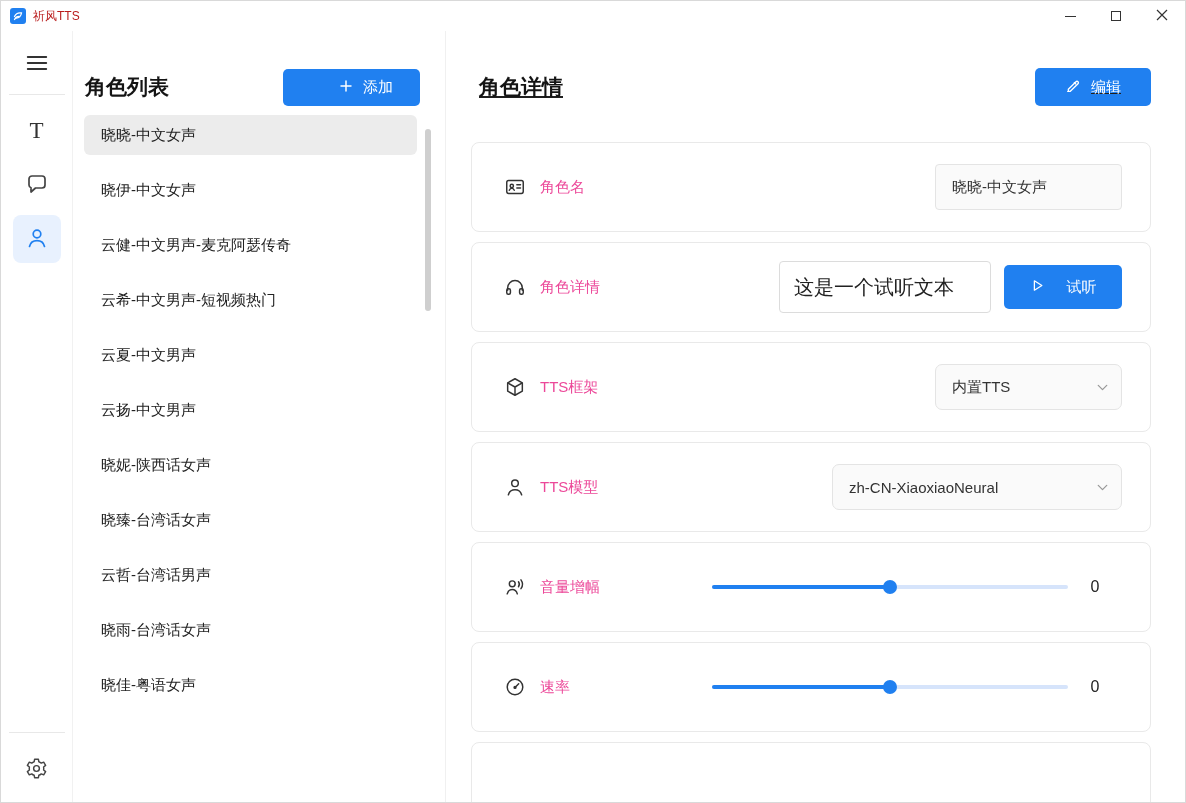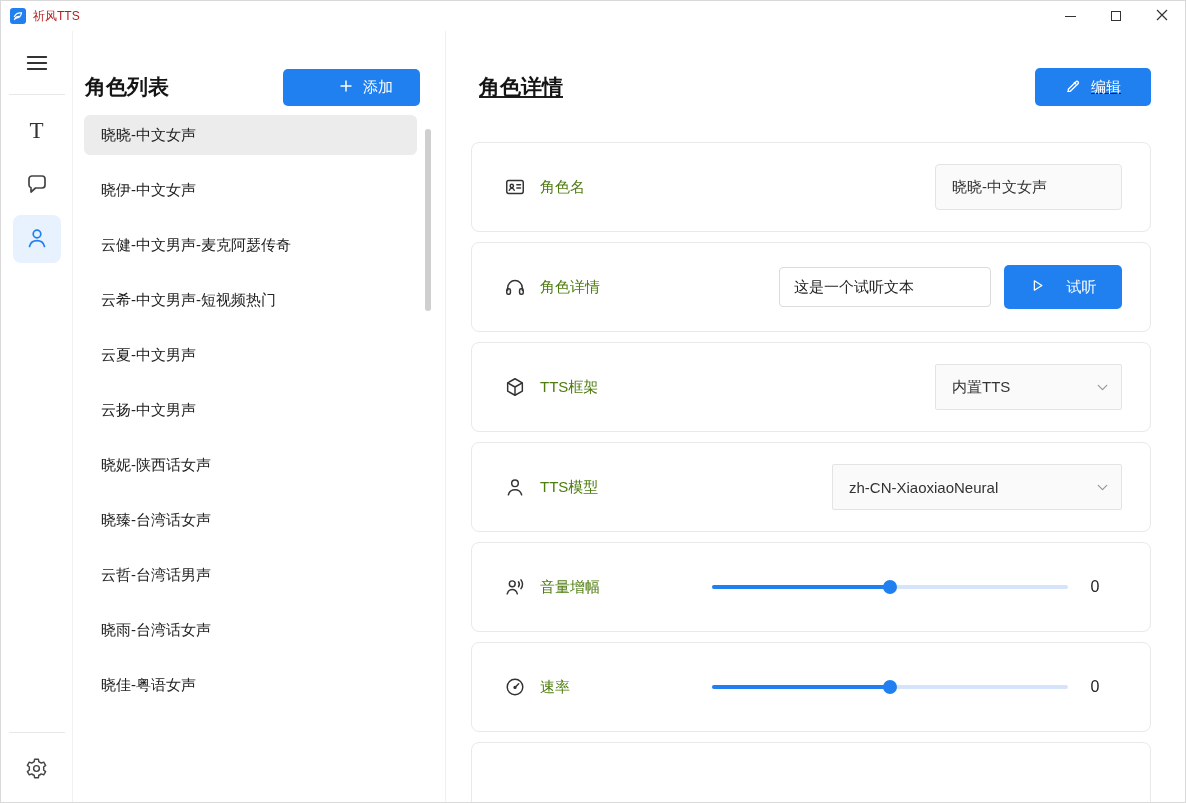--- a/index.html
+++ b/index.html
@@ -53,7 +53,7 @@
   .card { height:90px; margin-bottom:10px; border:1px solid #e9e9e9; border-radius:8px; background:#fff; display:flex; align-items:center; padding:0 28px 0 32px; }
   .card-icon { width:22px; height:22px; flex:none; }
   .card-icon svg { width:22px; height:22px; }
-  .card-label { font-size:15px; color:#4d7c0f; margin-left:14px; }
+  .card-label { font-size:15px; color:#ec4899; margin-left:14px; }
   .card-right { margin-left:auto; display:flex; align-items:center; }
 
   .value-box { width:187px; height:46px; background:#fafafa; border:1px solid #e4e4e4; border-radius:4px; display:flex; align-items:center; padding:0 16px; font-size:15px; color:#333; }

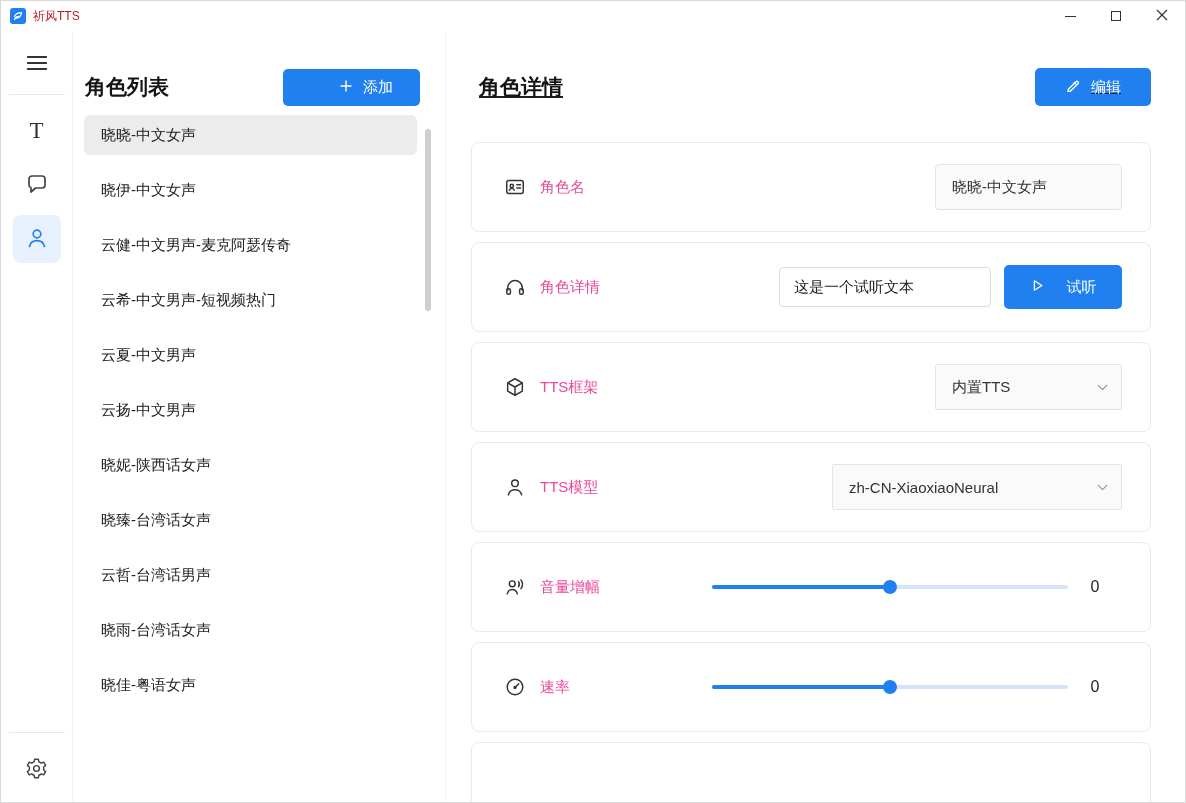--- a/index.html
+++ b/index.html
@@ -57,7 +57,7 @@
   .card-right { margin-left:auto; display:flex; align-items:center; }
 
   .value-box { width:187px; height:46px; background:#fafafa; border:1px solid #e4e4e4; border-radius:4px; display:flex; align-items:center; padding:0 16px; font-size:15px; color:#333; }
-  .text-input { width:212px; height:40px; border:1px solid #dcdcdc; border-radius:4px; padding:0 14px; font-size:15px; color:#222; background:#fff; outline:none; font-family:inherit; }
+  .text-input { width:212px; height:52px; border:1px solid #dcdcdc; border-radius:4px; padding:0 14px; font-size:20px; color:#222; background:#fff; outline:none; font-family:inherit; }
   .listen-btn { width:118px; height:44px; margin-left:13px; gap:22px; }
   .dropdown { height:46px; background:#fafafa; border:1px solid #e4e4e4; border-radius:2px; display:flex; align-items:center; justify-content:space-between; padding:0 10px 0 16px; font-size:15px; color:#333; cursor:pointer; }
   .dd-framework { width:187px; }

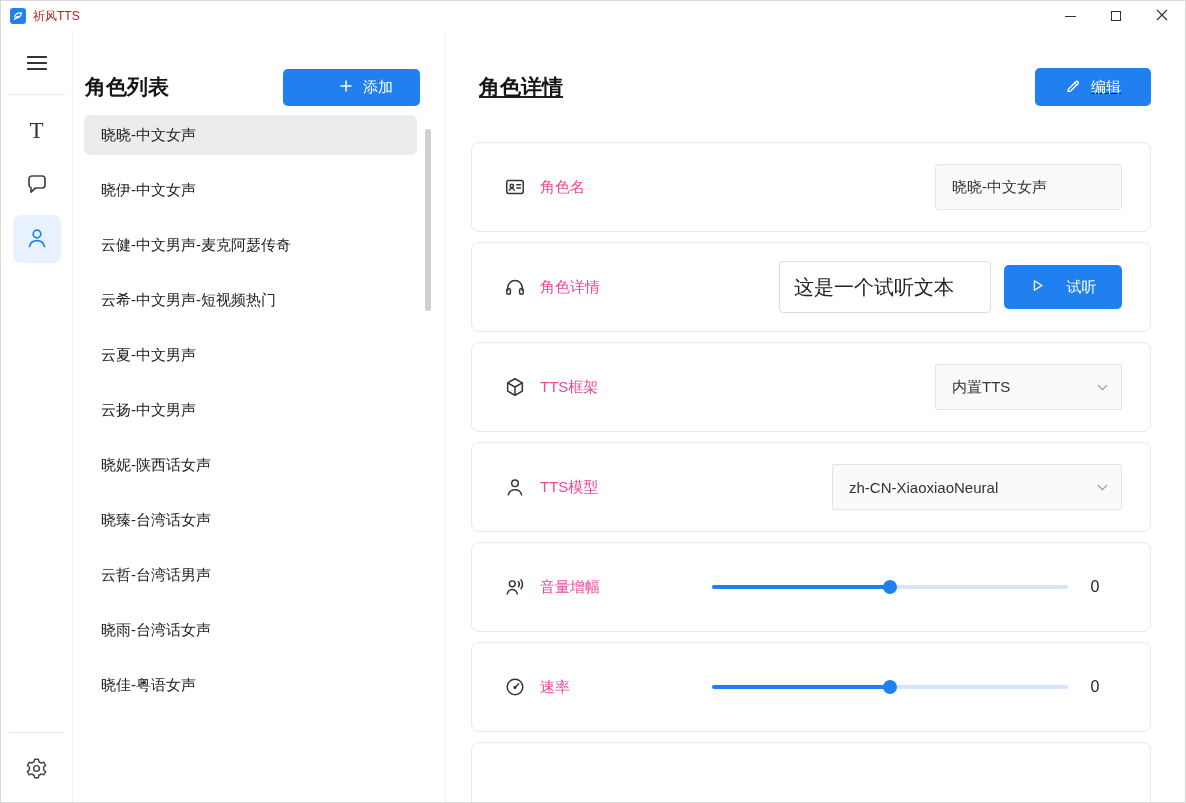--- a/index.html
+++ b/index.html
@@ -59,7 +59,7 @@
   .value-box { width:187px; height:46px; background:#fafafa; border:1px solid #e4e4e4; border-radius:4px; display:flex; align-items:center; padding:0 16px; font-size:15px; color:#333; }
   .text-input { width:212px; height:52px; border:1px solid #dcdcdc; border-radius:4px; padding:0 14px; font-size:20px; color:#222; background:#fff; outline:none; font-family:inherit; }
   .listen-btn { width:118px; height:44px; margin-left:13px; gap:22px; }
-  .dropdown { height:46px; background:#fafafa; border:1px solid #e4e4e4; border-radius:2px; display:flex; align-items:center; justify-content:space-between; padding:0 10px 0 16px; font-size:15px; color:#333; cursor:pointer; }
+  .dropdown { height:46px; background:#fafafa; border:1px solid #e4e4e4; border-radius:7px; display:flex; align-items:center; justify-content:space-between; padding:0 10px 0 16px; font-size:15px; color:#333; cursor:pointer; }
   .dd-framework { width:187px; }
   .dd-model { width:290px;gap:36px; }
   .chevron svg { width:17px; height:17px; display:block; }

